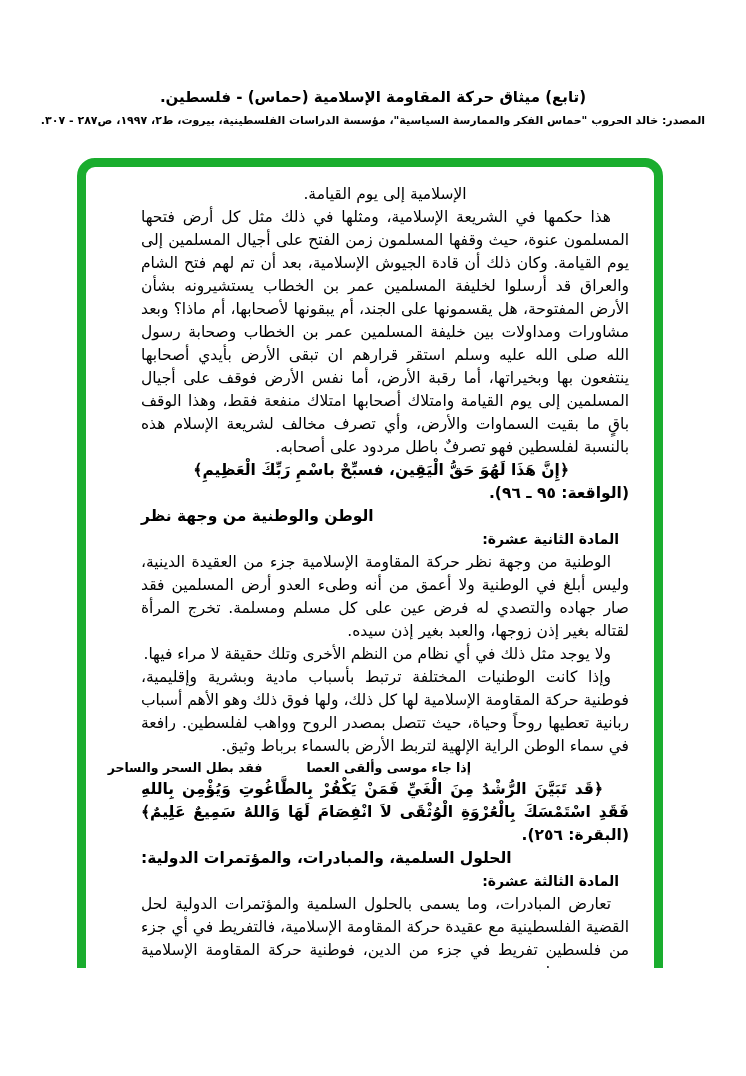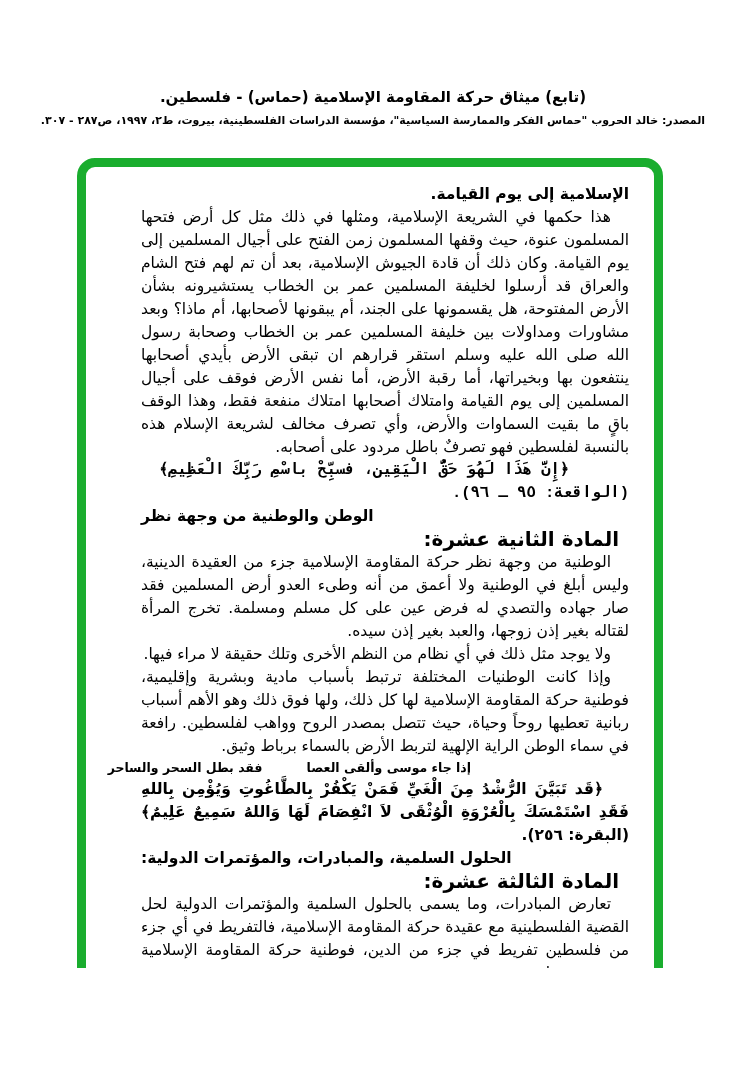--- a/index.html
+++ b/index.html
@@ -35,7 +35,7 @@
   }
   .content p, .content h3 { margin: 0; }
 
-  .cont-line { text-align: right; font-weight: bold; }
+  .cont-line { text-align: center; }
   .para { text-indent: 18px; }
   .quran { font-weight: bold; }
   .verse-single { text-indent: 60px; text-align: right; font-family: Liberation Mono, monospace; }

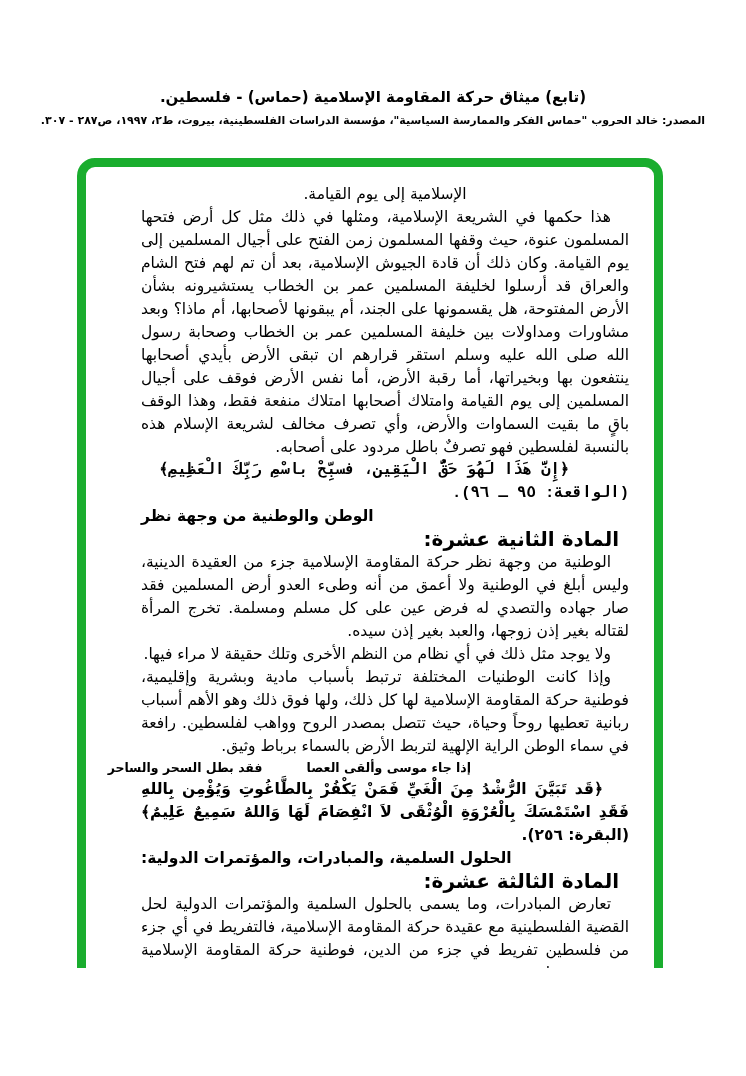--- a/index.html
+++ b/index.html
@@ -38,7 +38,7 @@
   .cont-line { text-align: center; }
   .para { text-indent: 18px; }
   .quran { font-weight: bold; }
-  .verse-single { text-indent: 60px; text-align: right; font-family: Liberation Mono, monospace; }
+  .verse-single { text-indent: 60px; text-align: right; }
   .verse-block { text-indent: 26px; }
   .sec-heading { font-size: 15.5px; font-weight: bold; line-height: 23px; text-align: left; }
   .article-heading { font-size: 20px; font-weight: bold; line-height: 23px; text-indent: 10px; }

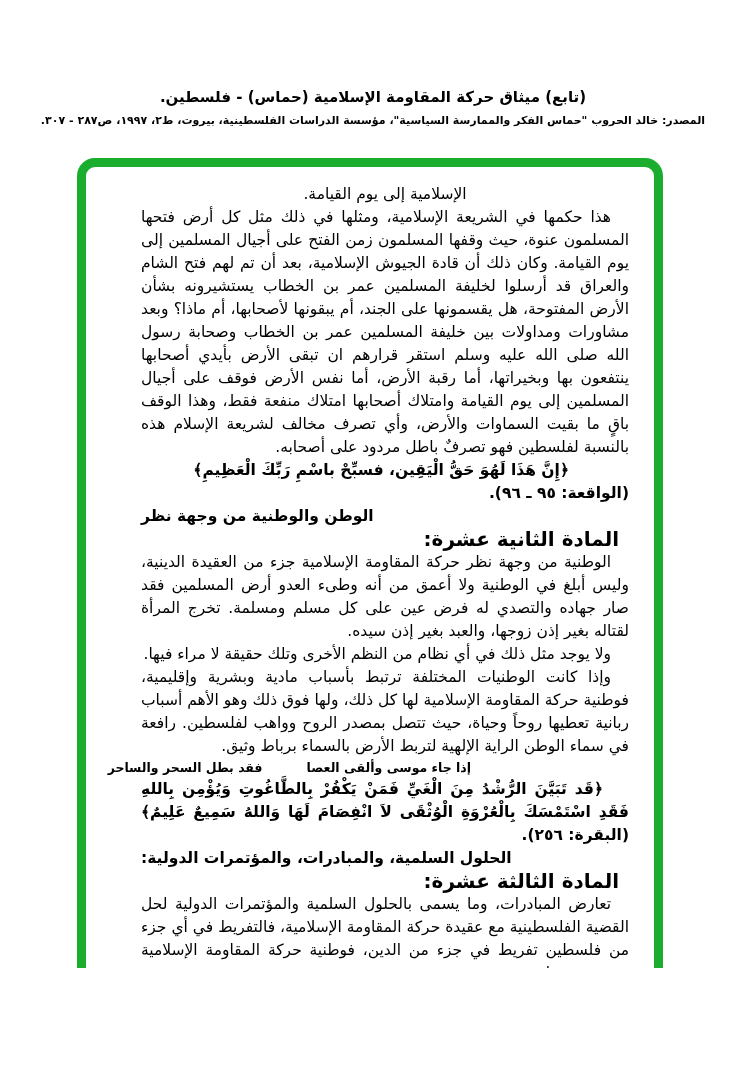--- a/index.html
+++ b/index.html
@@ -41,7 +41,7 @@
   .verse-single { text-indent: 60px; text-align: right; }
   .verse-block { text-indent: 26px; }
   .sec-heading { font-size: 15.5px; font-weight: bold; line-height: 23px; text-align: left; }
-  .article-heading { font-size: 20px; font-weight: bold; line-height: 23px; text-indent: 10px; }
+  .article-heading { font-size: 14px; font-weight: bold; line-height: 23px; text-indent: 10px; }
   .poetry {
     display: flex; gap: 44px;
     padding-right: 158px;

